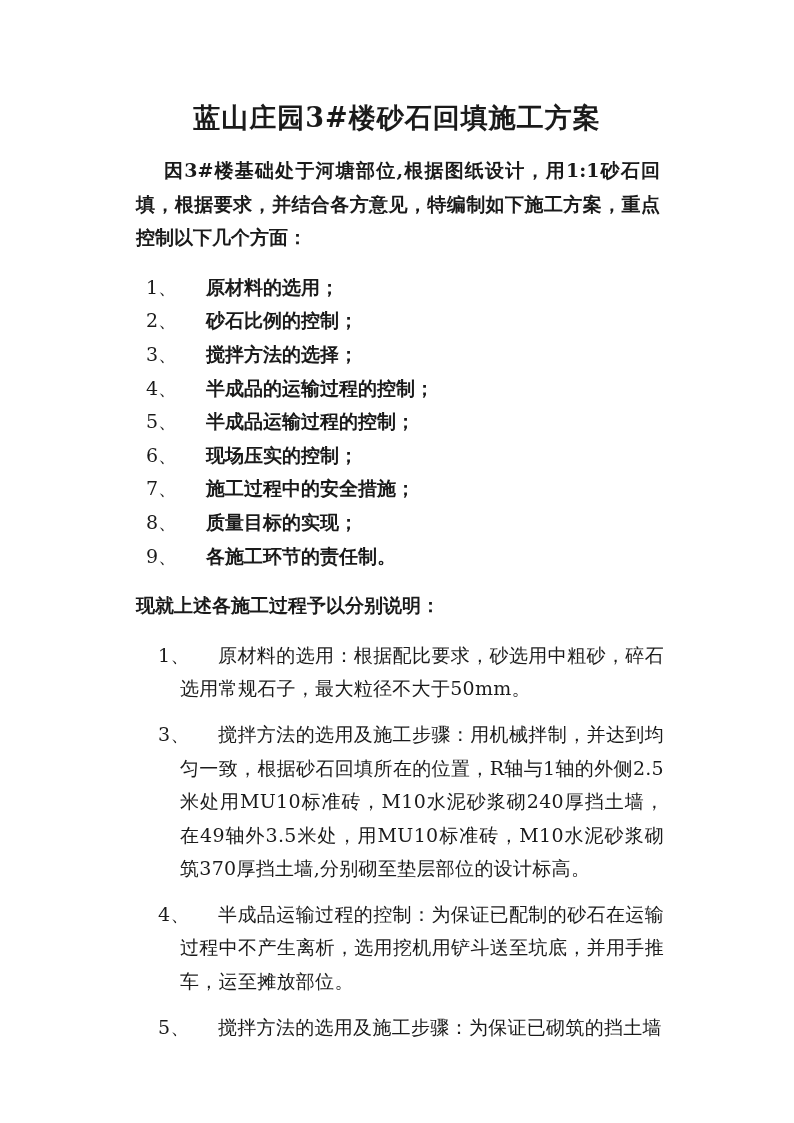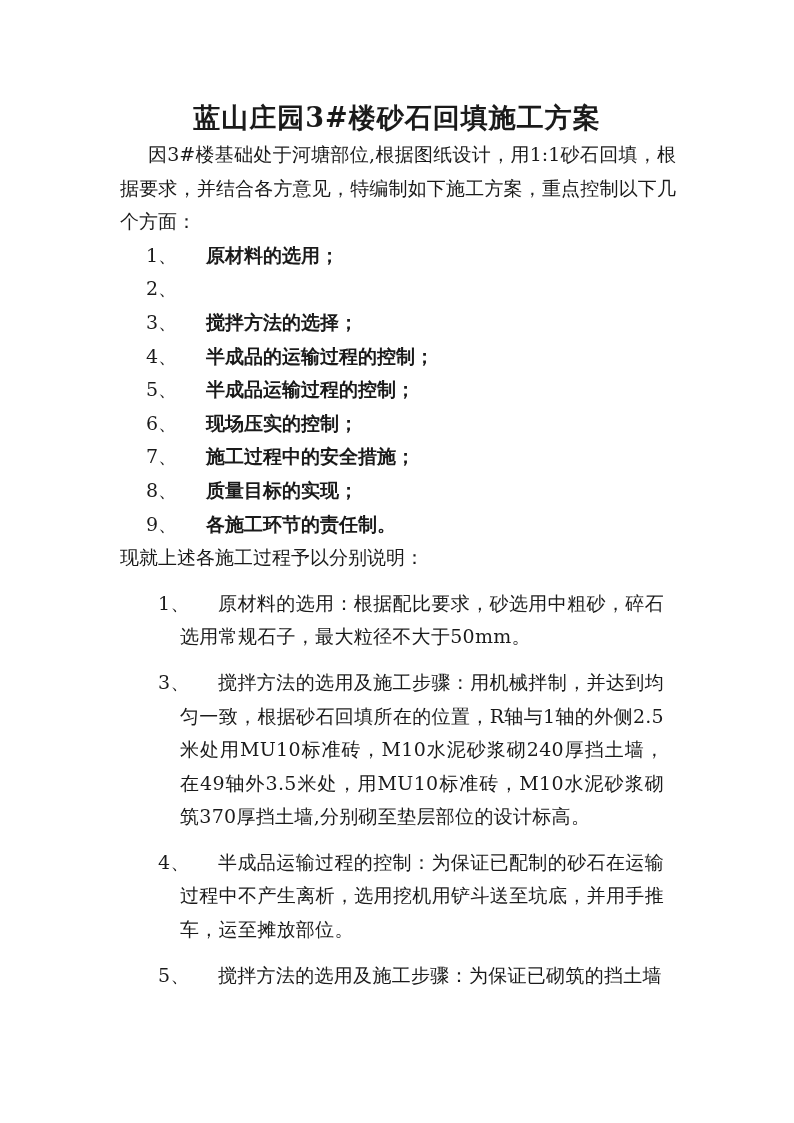--- a/index.html
+++ b/index.html
@@ -41,8 +41,9 @@
       line-height: 33.6px;
     }
     .para {
-      margin: 0;
+      margin: 16px;
       text-align: justify;
+      font-weight: bold;
     }
     .para.indent {
       text-indent: 28px;

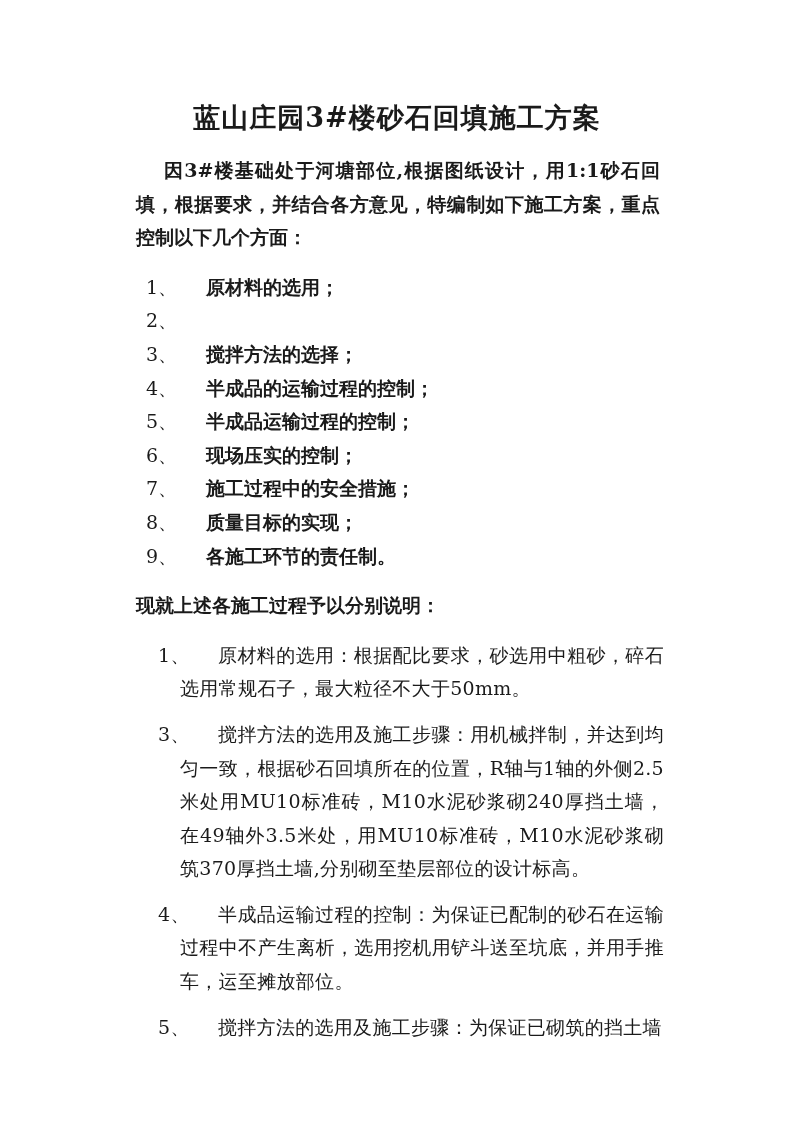--- a/index.html
+++ b/index.html
@@ -91,6 +91,7 @@
       </div>
       <div class="toc-item">
         <span class="toc-num">2、</span>
+        <span class="toc-text">砂石比例的控制；</span>
       </div>
       <div class="toc-item">
         <span class="toc-num">3、</span>

